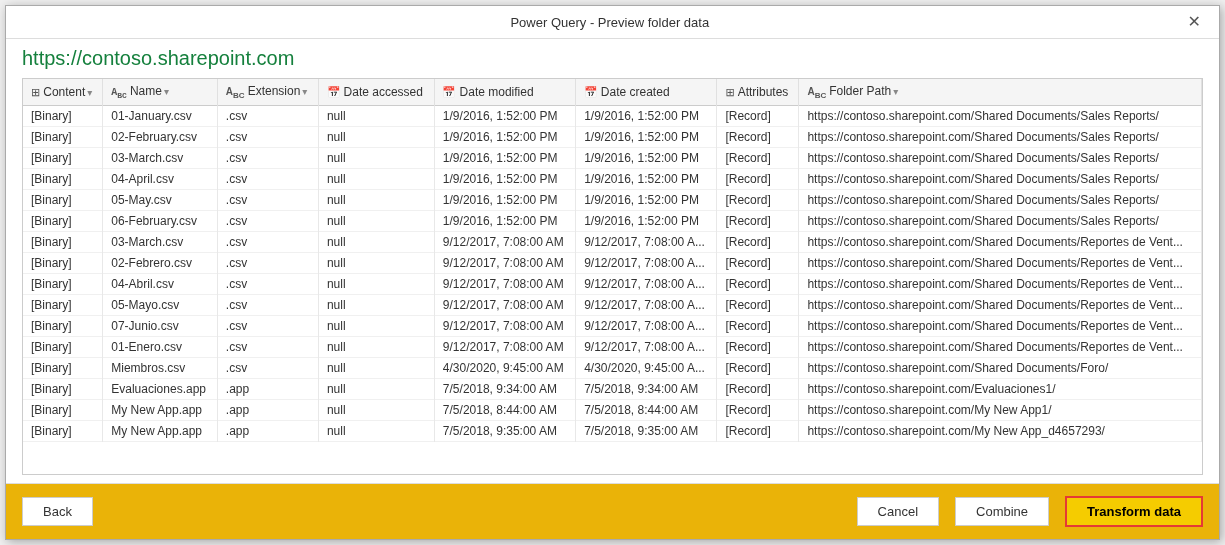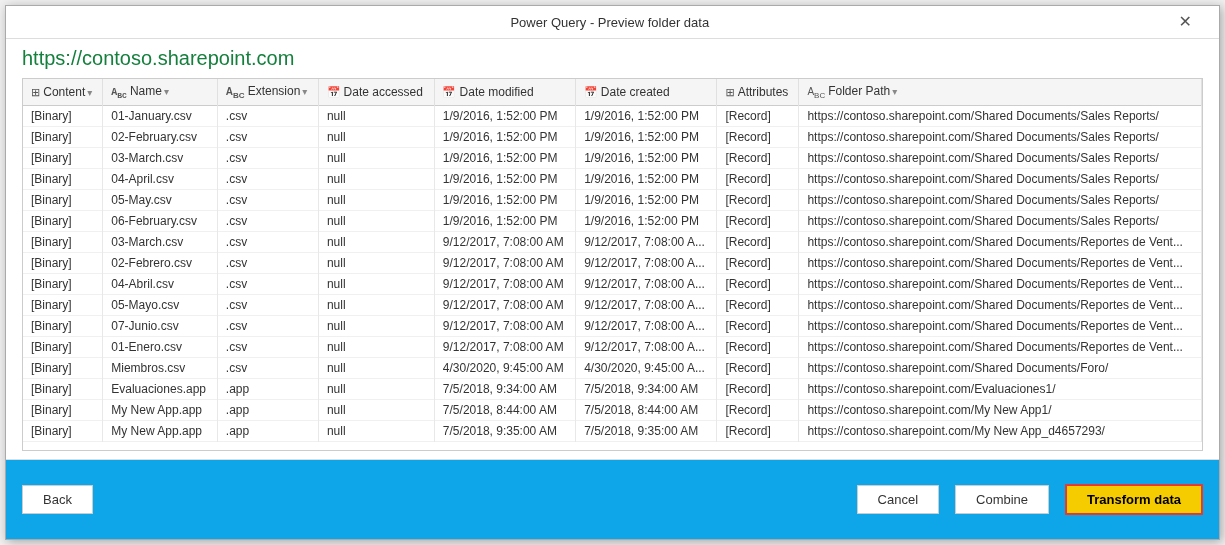--- a/index.html
+++ b/index.html
@@ -26,7 +26,7 @@
     .title-bar {
       background: #fff;
       border-bottom: 1px solid #ddd;
-      padding: 6px 21px;
+      padding: 6px 12px;
       display: flex;
       align-items: center;
       justify-content: space-between;

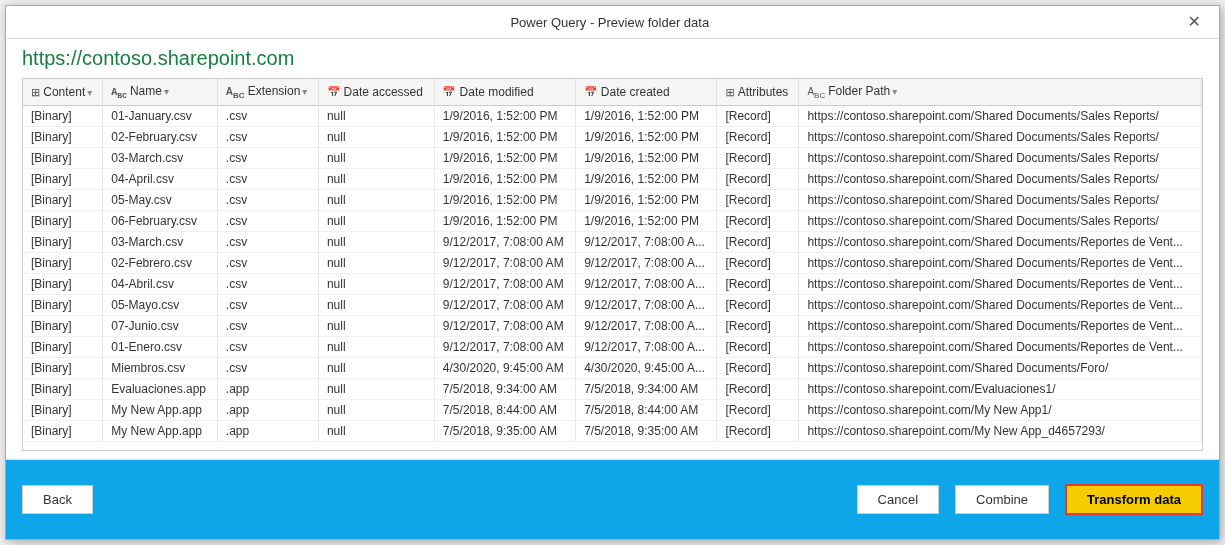--- a/index.html
+++ b/index.html
@@ -162,7 +162,7 @@
               <th><span class="col-icon">📅</span><span>Date modified</span></th>
               <th><span class="col-icon">📅</span><span>Date created</span></th>
               <th><span class="col-icon">⊞</span><span>Attributes</span></th>
-              <th><span class="col-icon" style="font-size:10px;font-weight:normal;color:#555;text-align:right;">A<sub style="font-size:8px">BC</sub></span><span>Folder Path</span><span class="filter-icon">▾</span></th>
+              <th><span class="col-icon" style="font-size:10px;font-weight:bold;color:#555;text-align:right;">A<sub style="font-size:8px">BC</sub></span><span>Folder Path</span><span class="filter-icon">▾</span></th>
             </tr>
         </thead>
         <tbody>

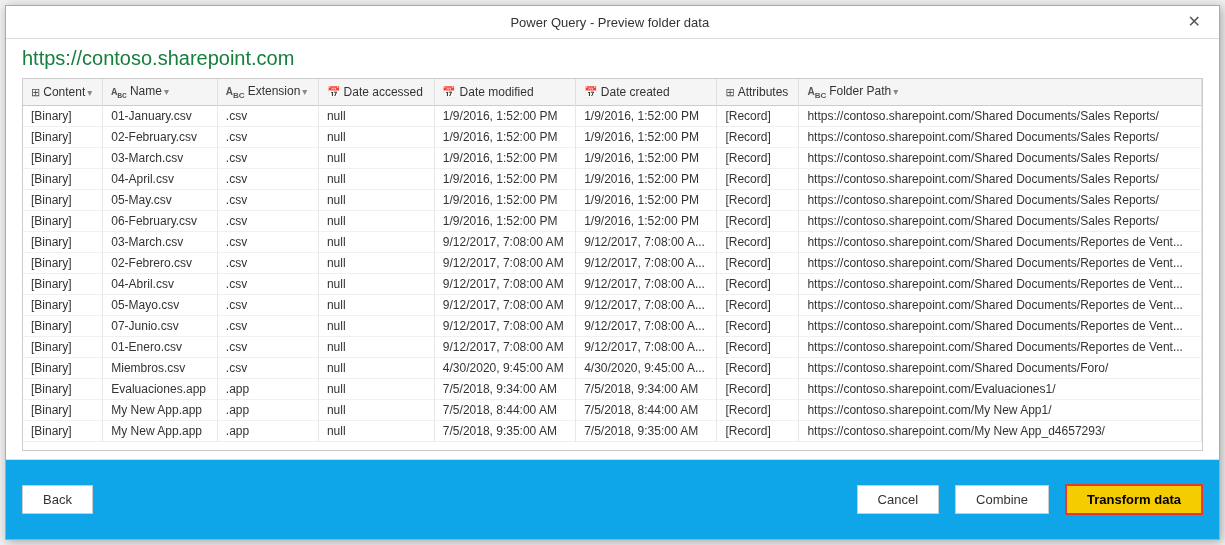--- a/index.html
+++ b/index.html
@@ -108,9 +108,9 @@
       display: flex;
       align-items: center;
       justify-content: space-between;
-      padding: 24px 16px;
+      padding: 12px 16px;
       border-top: 1px solid #ddd;
-      background: #0ea5e9;
+      background: #eab308;
     }
     .footer-right {
       display: flex;

